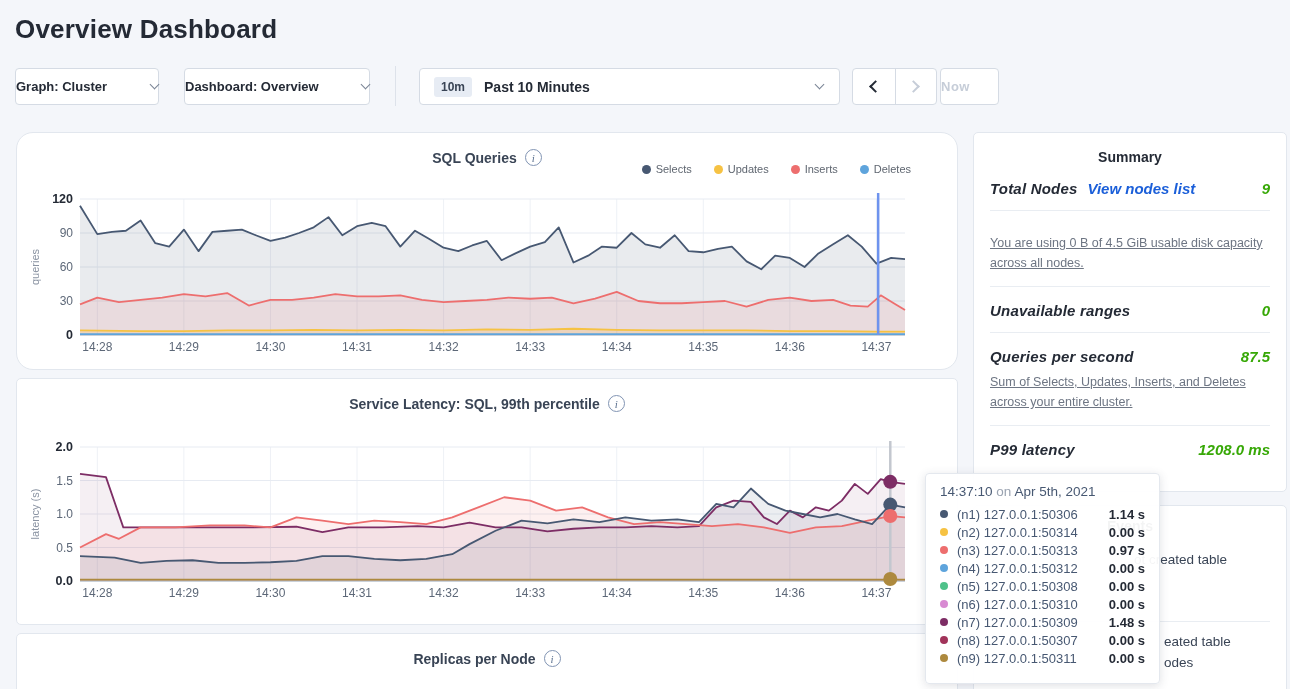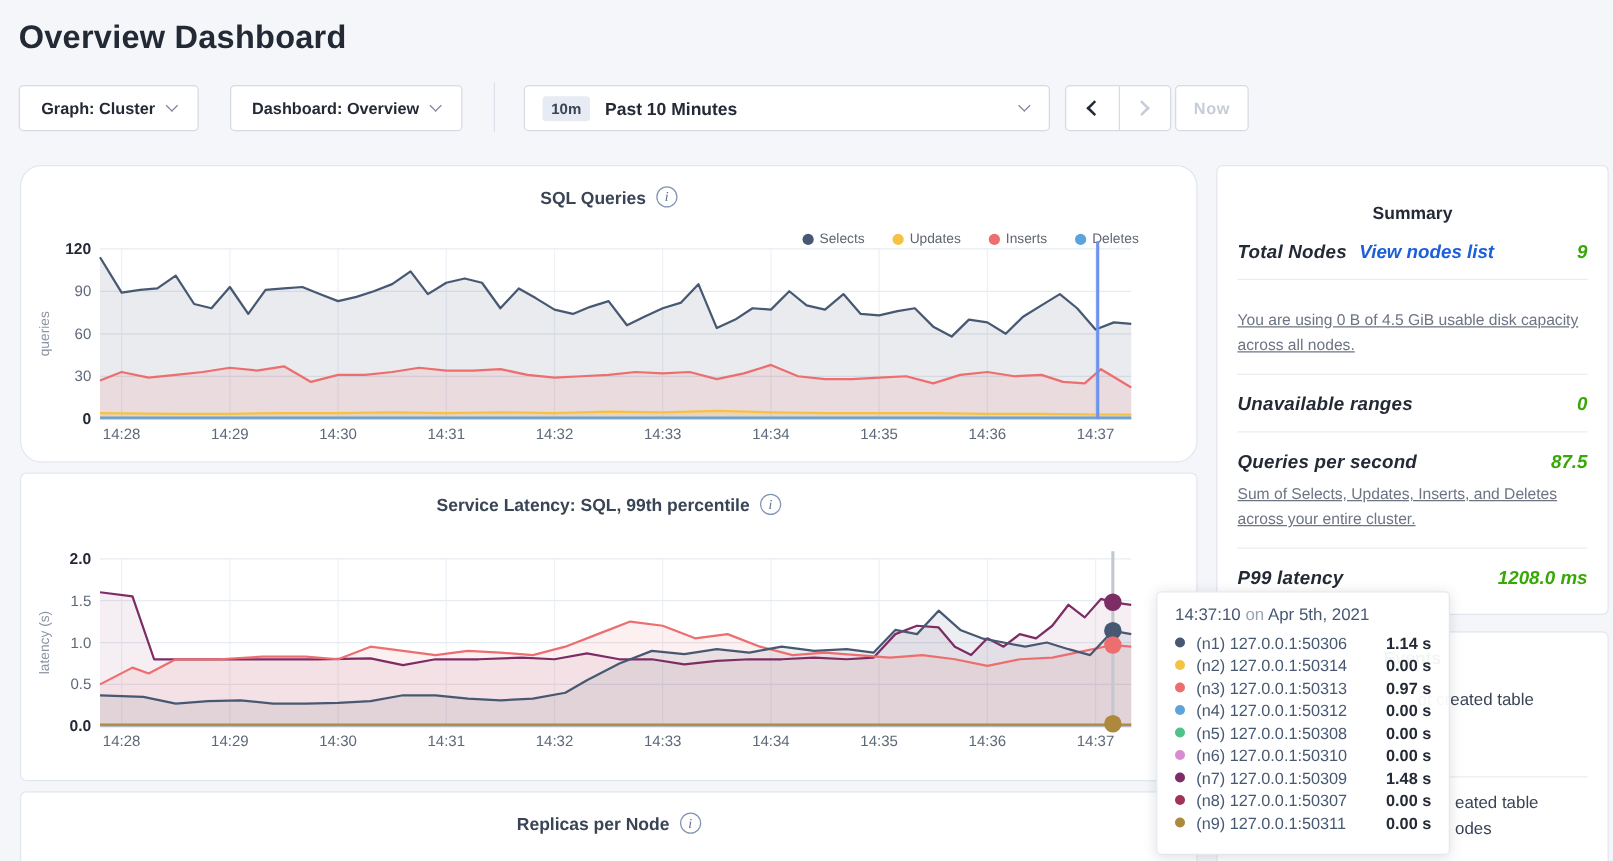--- a/index.html
+++ b/index.html
@@ -18,7 +18,7 @@
   .btn {
     position:absolute; top:68px; height:37px; background:#fff;
     border:1px solid #d5dbe4; border-radius:4px;
-    display:flex; align-items:center; justify-content:center;
+    display:flex; align-items:center; justify-content:space-between;
     font-size:13px; font-weight:700; color:#242a35; cursor:pointer;
   }
   .chev { width:7px; height:7px; border-right:1.6px solid #7a8495; border-bottom:1.6px solid #7a8495;

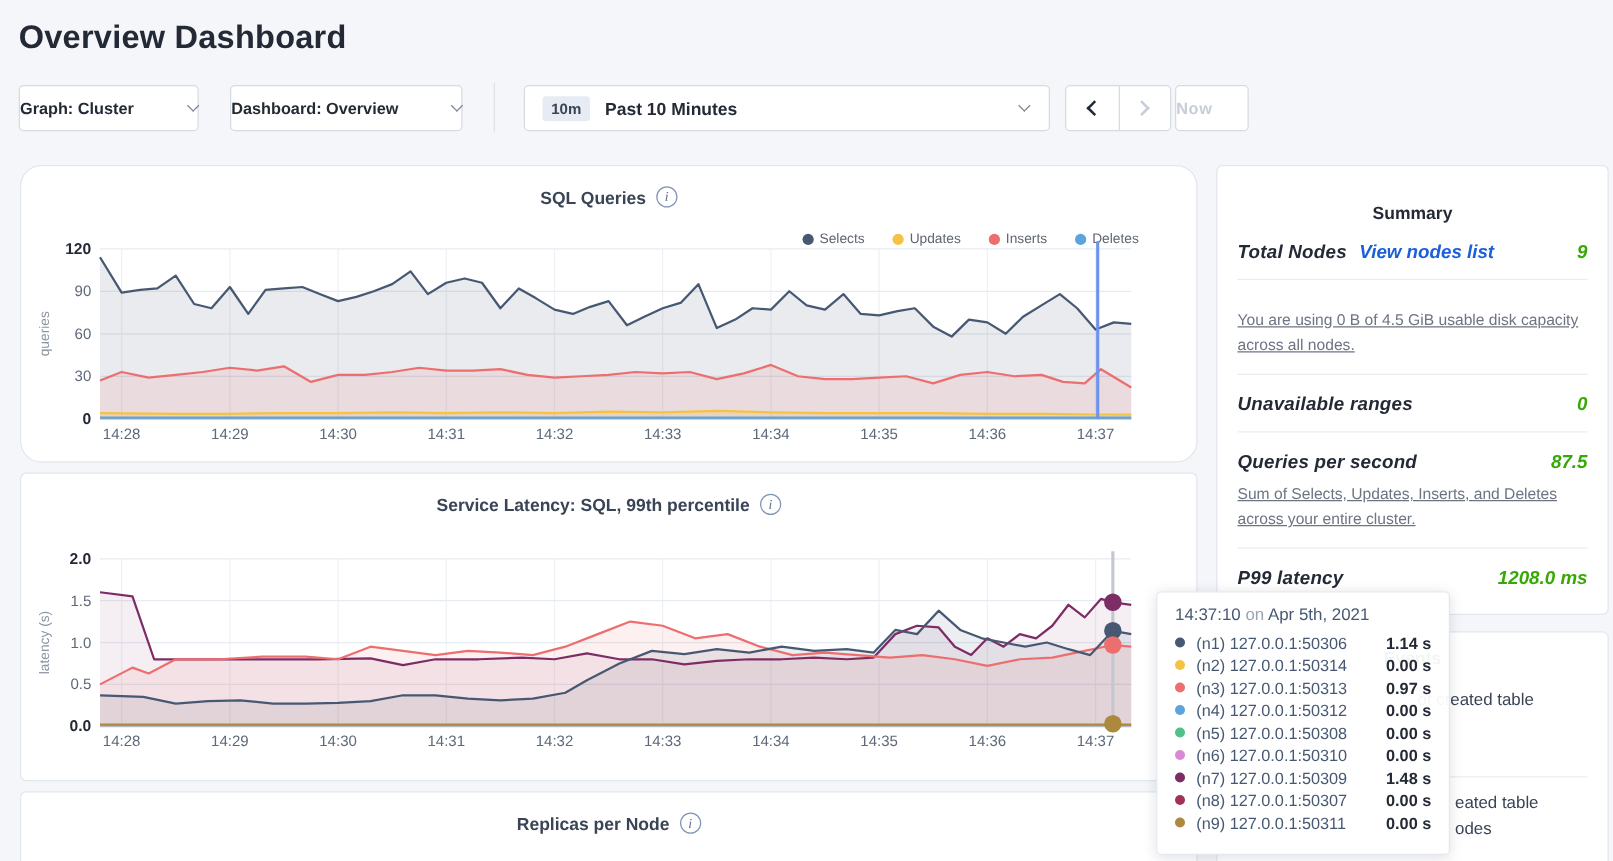--- a/index.html
+++ b/index.html
@@ -48,7 +48,7 @@
   svg.chart { display:block; margin-top:0; font-family:"Liberation Sans",sans-serif; }
   
   .summary-card { left:973px; top:132px; width:314px; height:360px; padding:0 16px; }
-  .summary-title { text-align:center; font-size:14px; font-weight:700; color:#242a35; margin-top:29px; }
+  .summary-title { text-align:center; font-size:14px; font-weight:700; color:#242a35; margin-top:16px; }
   .sum-row { padding:15px 0 13px 0; border-bottom:1px solid #e9edf2; }
   .sum-row:last-child { border-bottom:none; }
   .sum-head { display:flex; align-items:baseline;font-style:italic; }

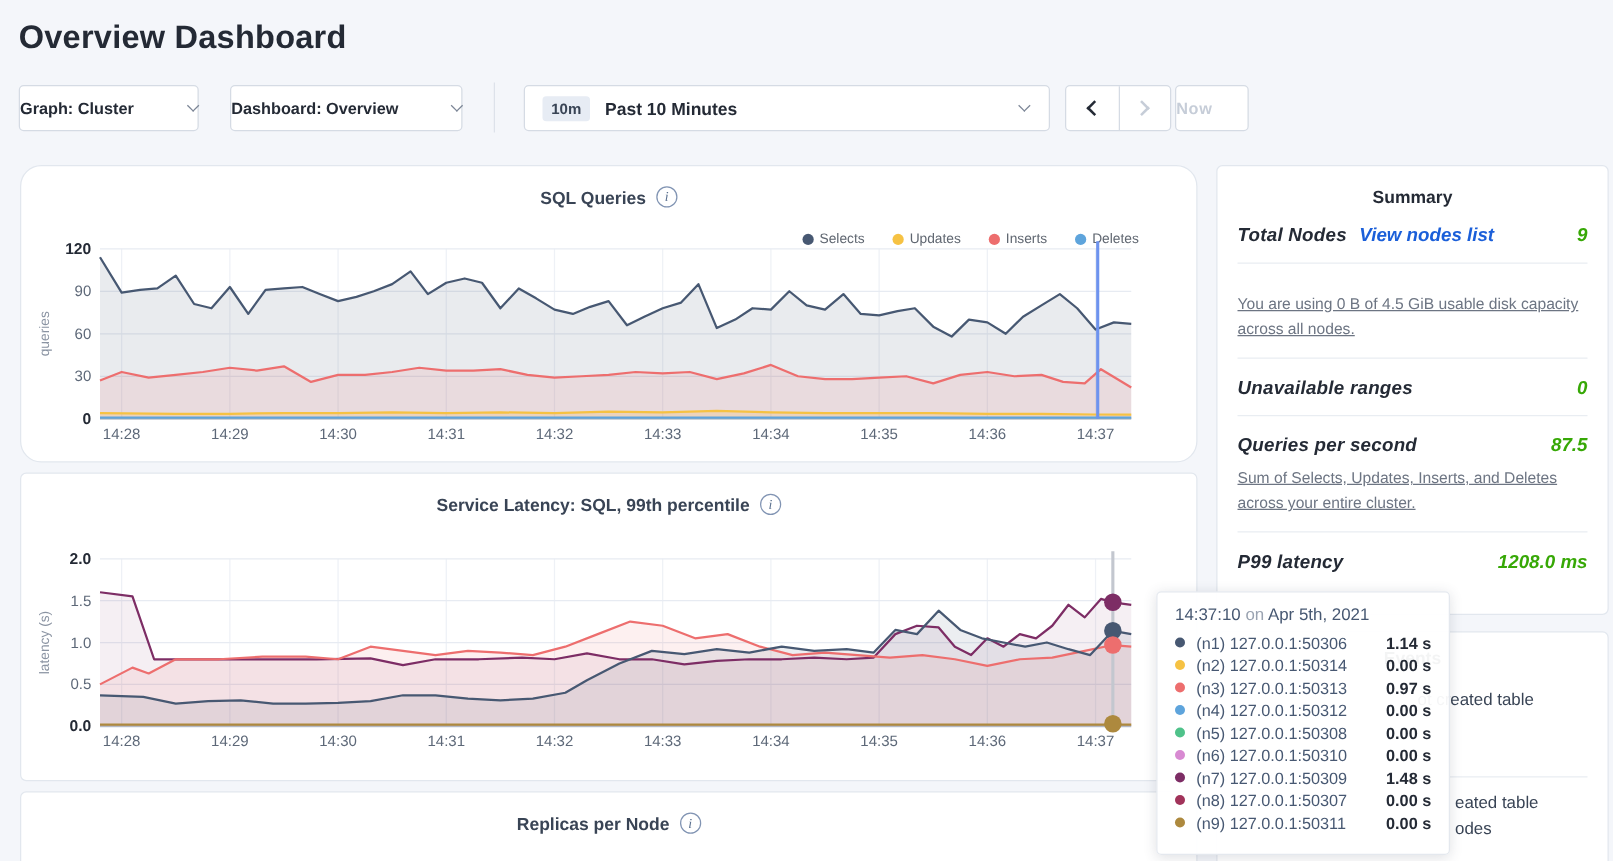--- a/index.html
+++ b/index.html
@@ -41,7 +41,7 @@
   .info-icon { width:17px; height:17px; border:1px solid #8194b3; border-radius:50%;
     color:#5a708f; font-size:11px; font-style:italic; font-family:"Liberation Serif",serif;
     display:flex; align-items:center; justify-content:center; cursor:pointer; }
-  .legend { position:absolute; right:46px; top:52px; display:flex; gap:22px;
+  .legend { position:absolute; right:46px; top:30px; display:flex; gap:22px;
     font-size:11px; color:#5f6670; align-items:center; }
   .legend-item { display:flex; align-items:center; gap:5px; }
   .legend-dot { width:9px; height:9px; border-radius:50%; }

